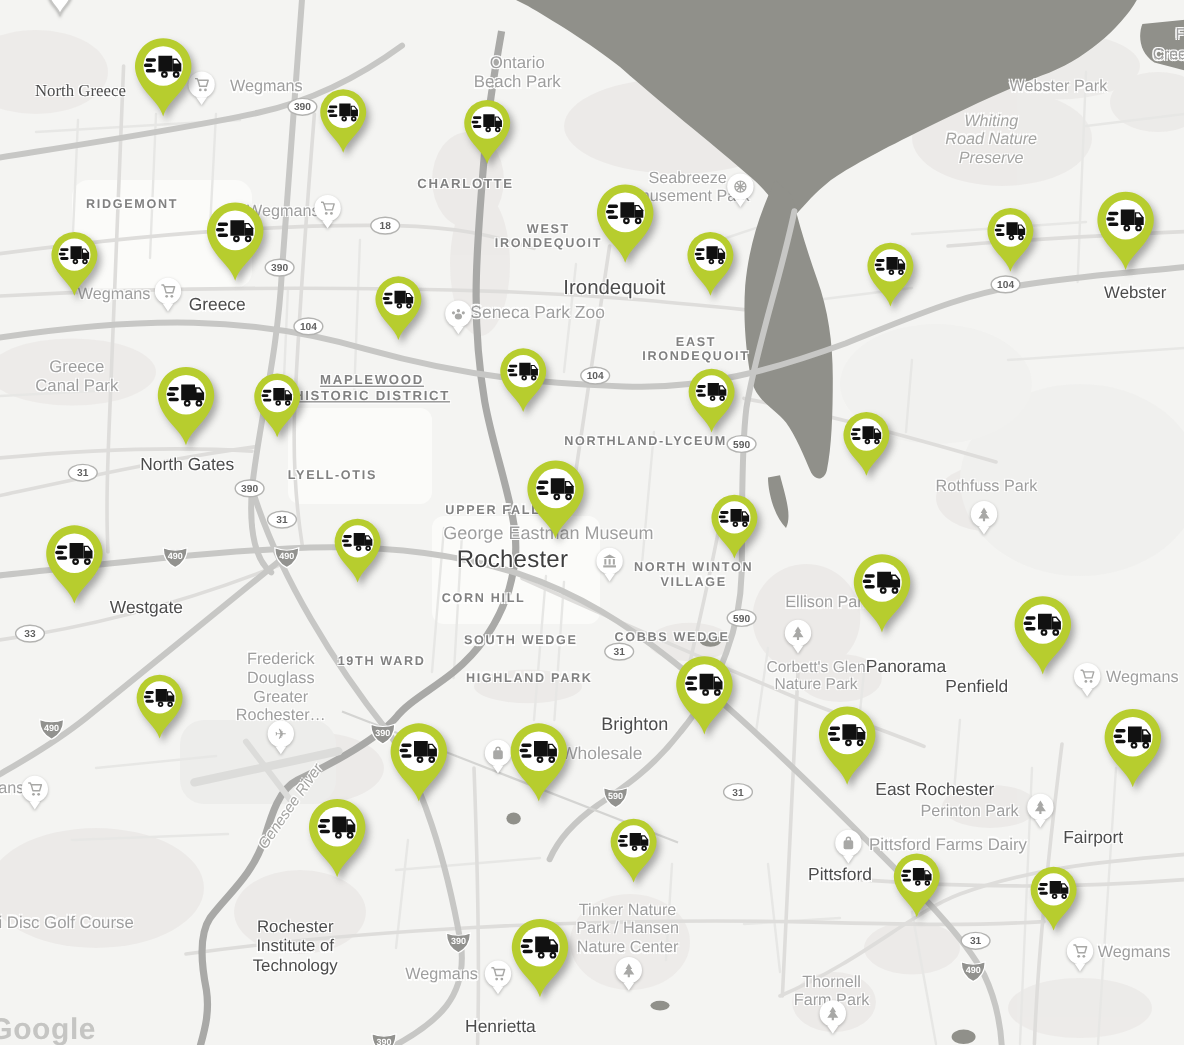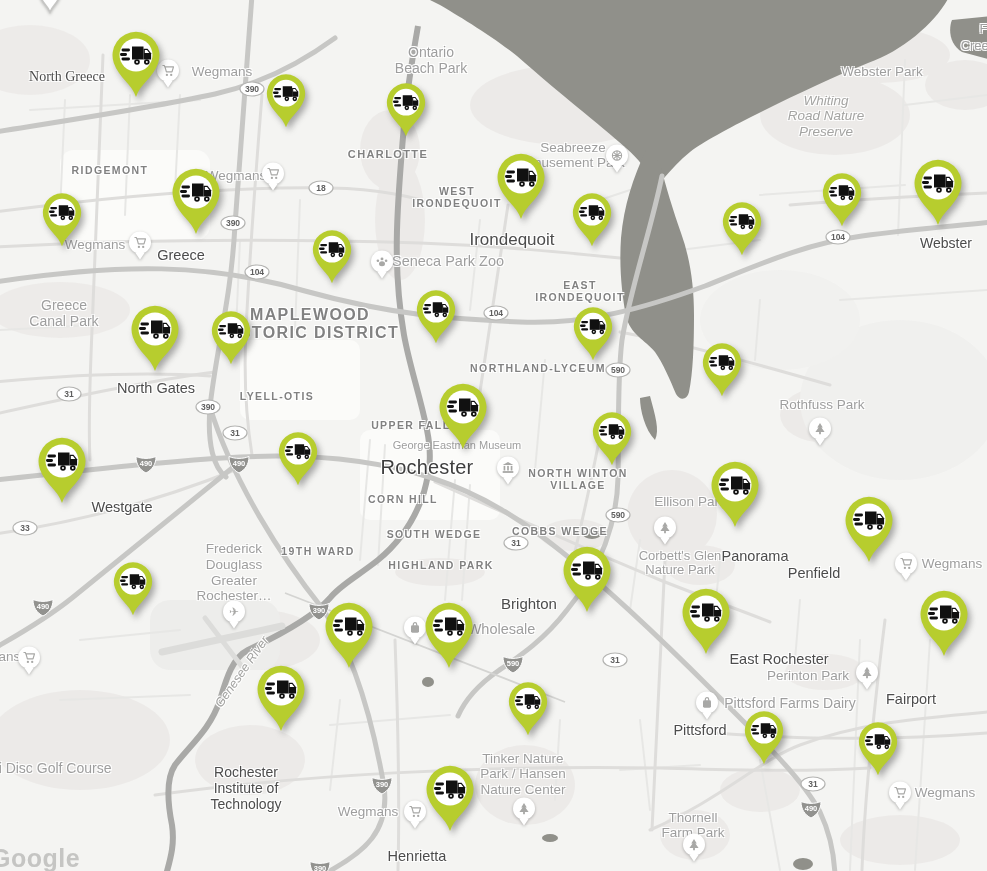--- a/index.html
+++ b/index.html
@@ -212,7 +212,7 @@
         <div>EAST</div>
         <div>IRONDEQUOIT</div>
       </div>
-      <div class="maplabel district" style="left: 310px; top: 324.09px; font-size: 16px;">
+      <div class="maplabel district" style="left: 310px; top: 324.09px; font-size: 11px; text-decoration: underline;">
         <div>MAPLEWOOD</div>
         <div>HISTORIC DISTRICT</div>
       </div>

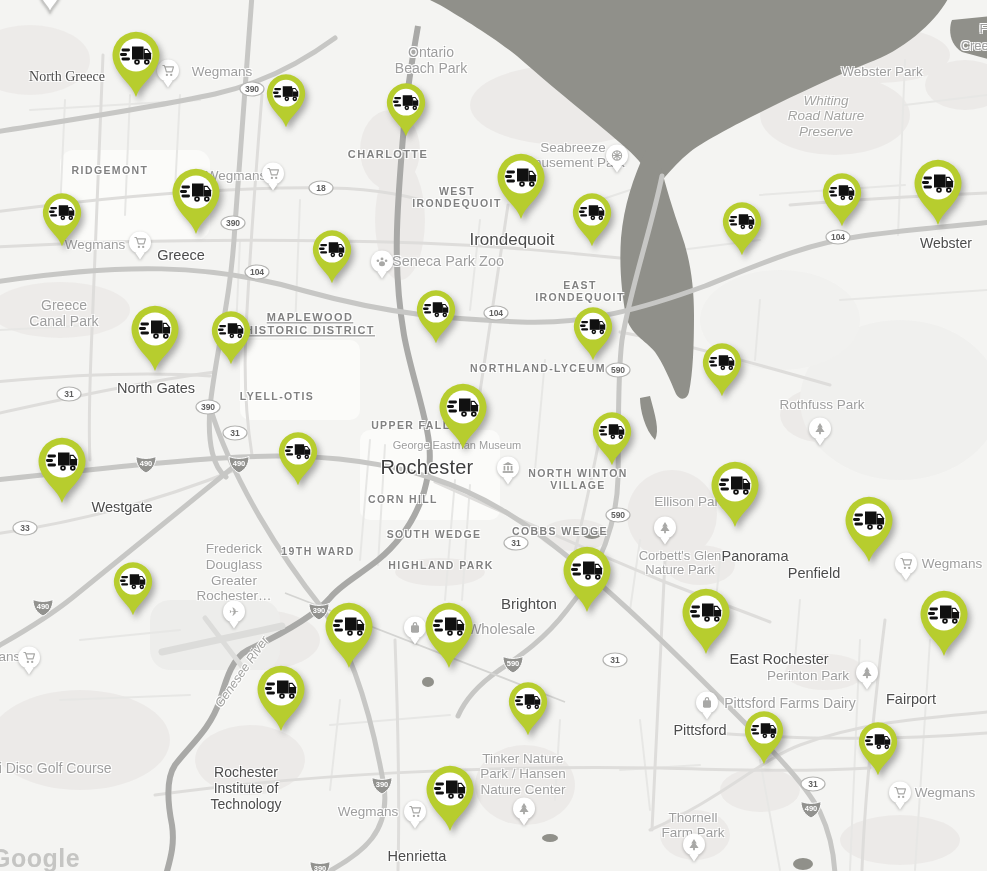--- a/index.html
+++ b/index.html
@@ -294,7 +294,7 @@
         <div>Greece</div>
         <div>Canal Park</div>
       </div>
-      <div class="maplabel place" style="left: 457px; top: 445px; font-size: 11px;">
+      <div class="maplabel place" style="left: 457px; top: 445px; font-size: 15px;">
         <div>George Eastman Museum</div>
       </div>
       <div class="maplabel place" style="left: 822px; top: 405px; font-size: 13.5px;">

